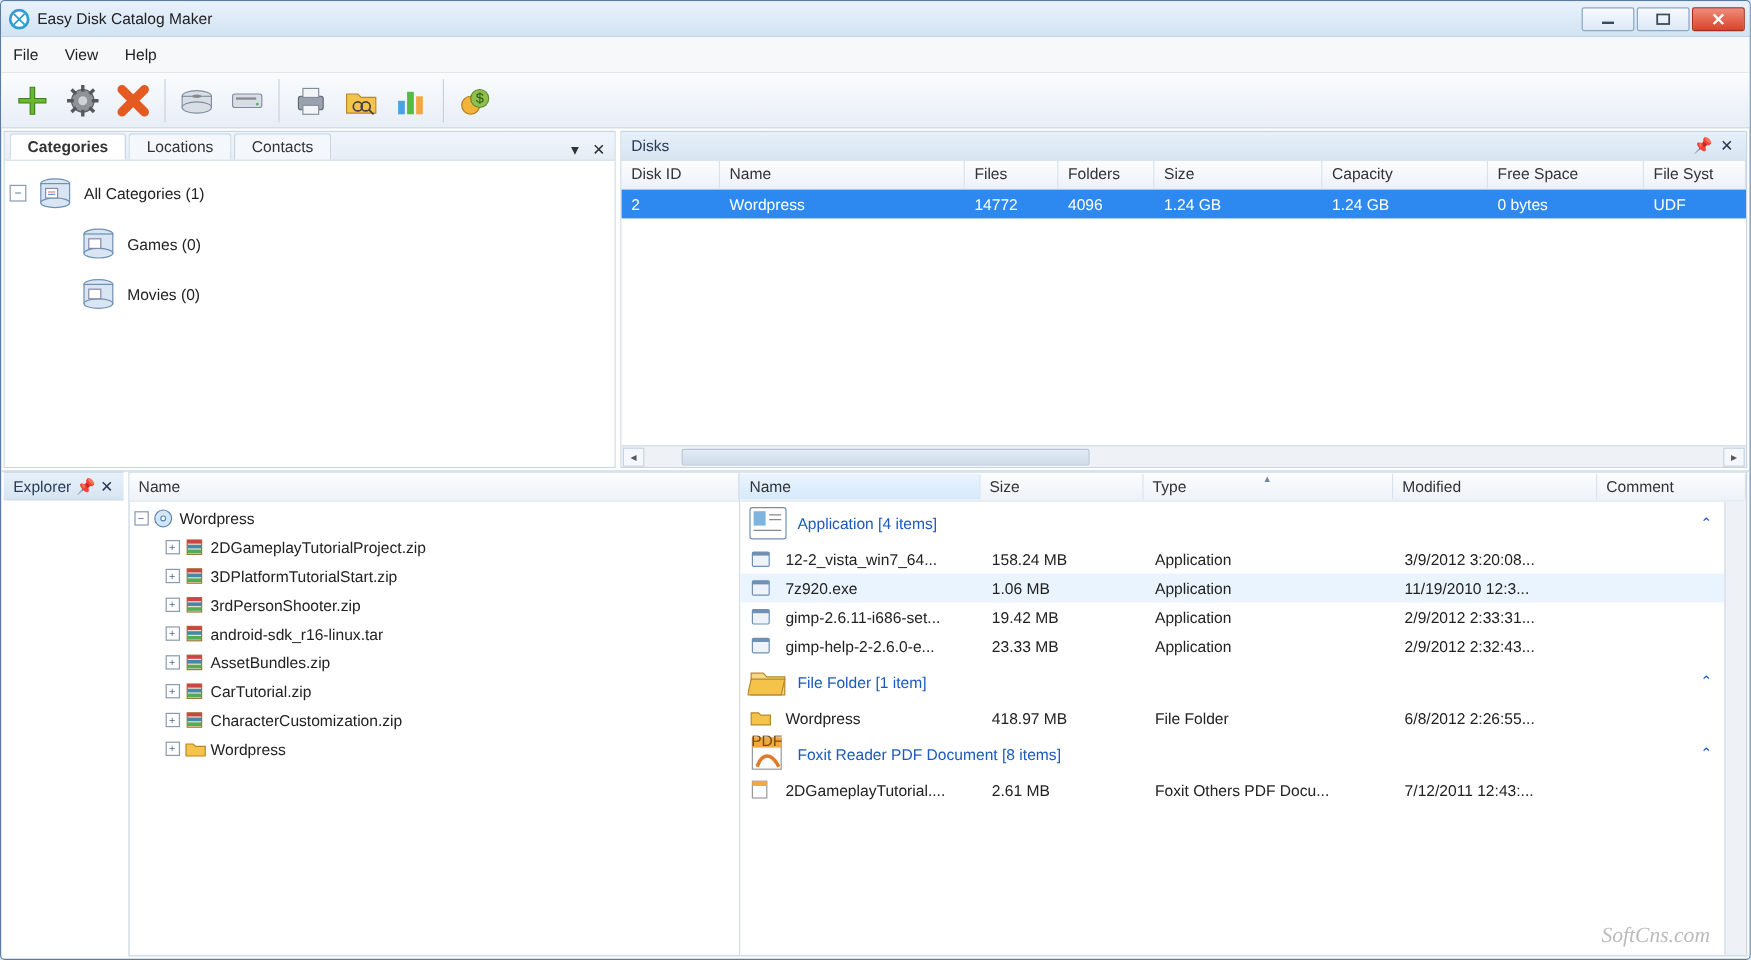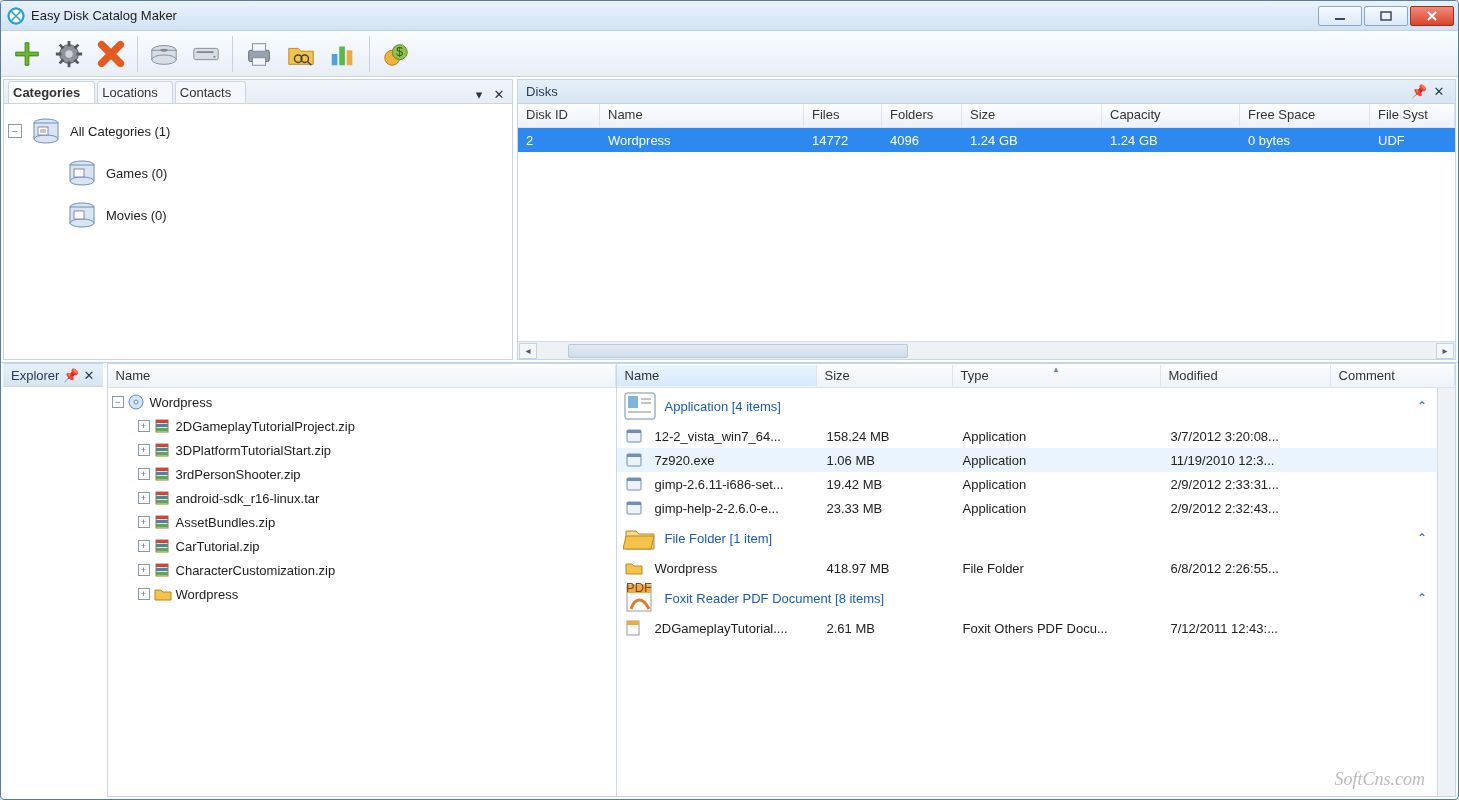--- a/index.html
+++ b/index.html
@@ -122,6 +122,11 @@
     </div>
   </div>
 
+  <div class="menubar">
+    <span>File</span>
+    <span>View</span>
+    <span>Help</span>
+  </div>
 
   <div class="toolbar">
     <div class="tbtn">

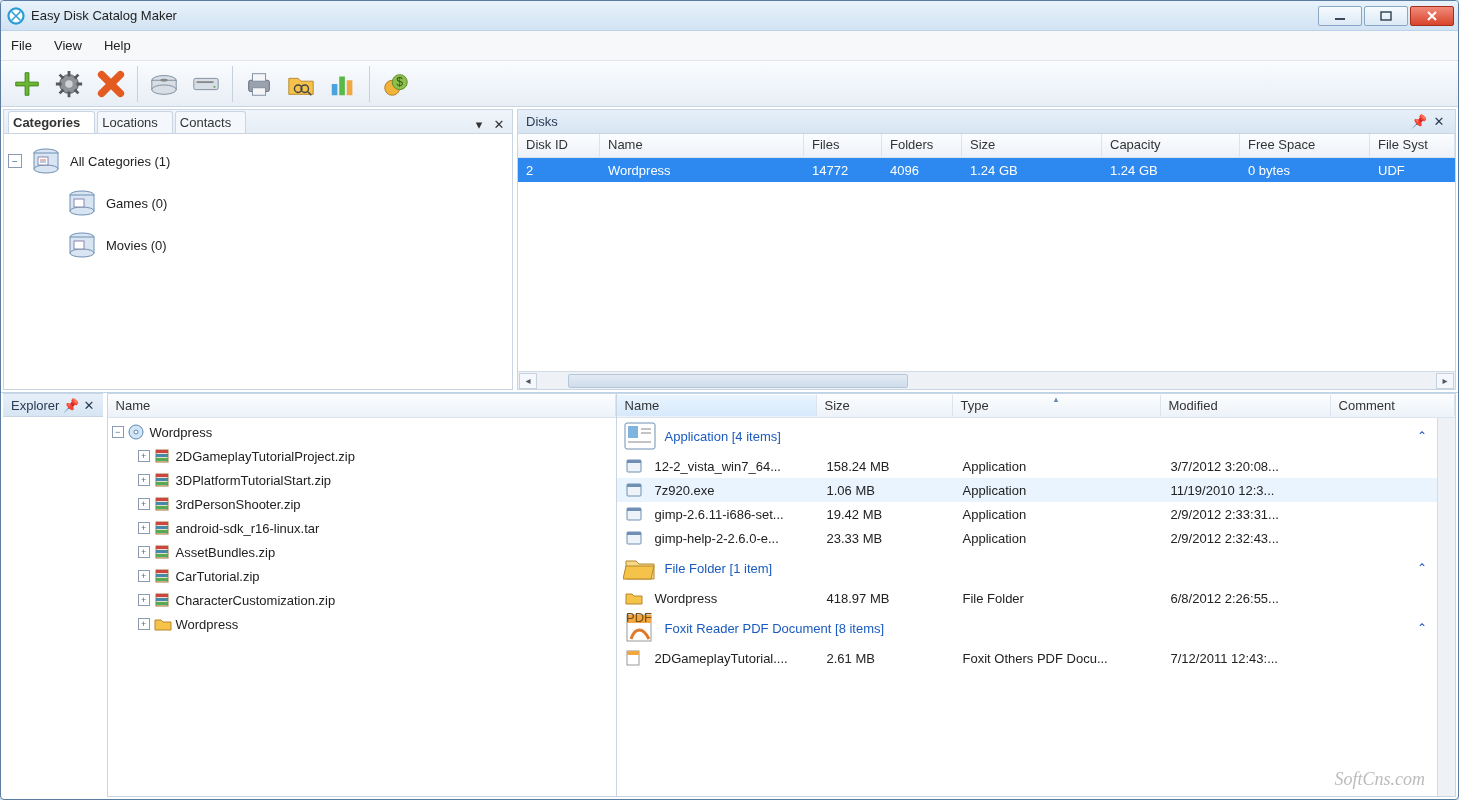--- a/index.html
+++ b/index.html
@@ -32,7 +32,7 @@
 
 .left-cats { width: 510px; margin: 2px; display: flex; flex-direction: column; }
 .tabbar { height: 24px; display: flex; align-items: flex-end; background: linear-gradient(#f0f5fb,#e6edf5); border-bottom: 1px solid #c9d5e2; padding: 0 4px; }
-.tabbar .tab { padding: 3px 14px 3px 4px; border: 1px solid #c9d5e2; border-bottom: none; background: #f4f8fc; margin-right: 2px; color: #333; cursor: pointer; border-radius: 3px 3px 0 0; }
+.tabbar .tab { padding: 3px 14px 3px 14px; border: 1px solid #c9d5e2; border-bottom: none; background: #f4f8fc; margin-right: 2px; color: #333; cursor: pointer; border-radius: 3px 3px 0 0; }
 .tabbar .tab.active { background: #fff; font-weight: bold; }
 .tabbar-spacer { flex: 1; }
 .tabbar .mini { width: 18px; height: 18px; display: flex; align-items: center; justify-content: center; margin-left: 2px; cursor: pointer; color: #333; }

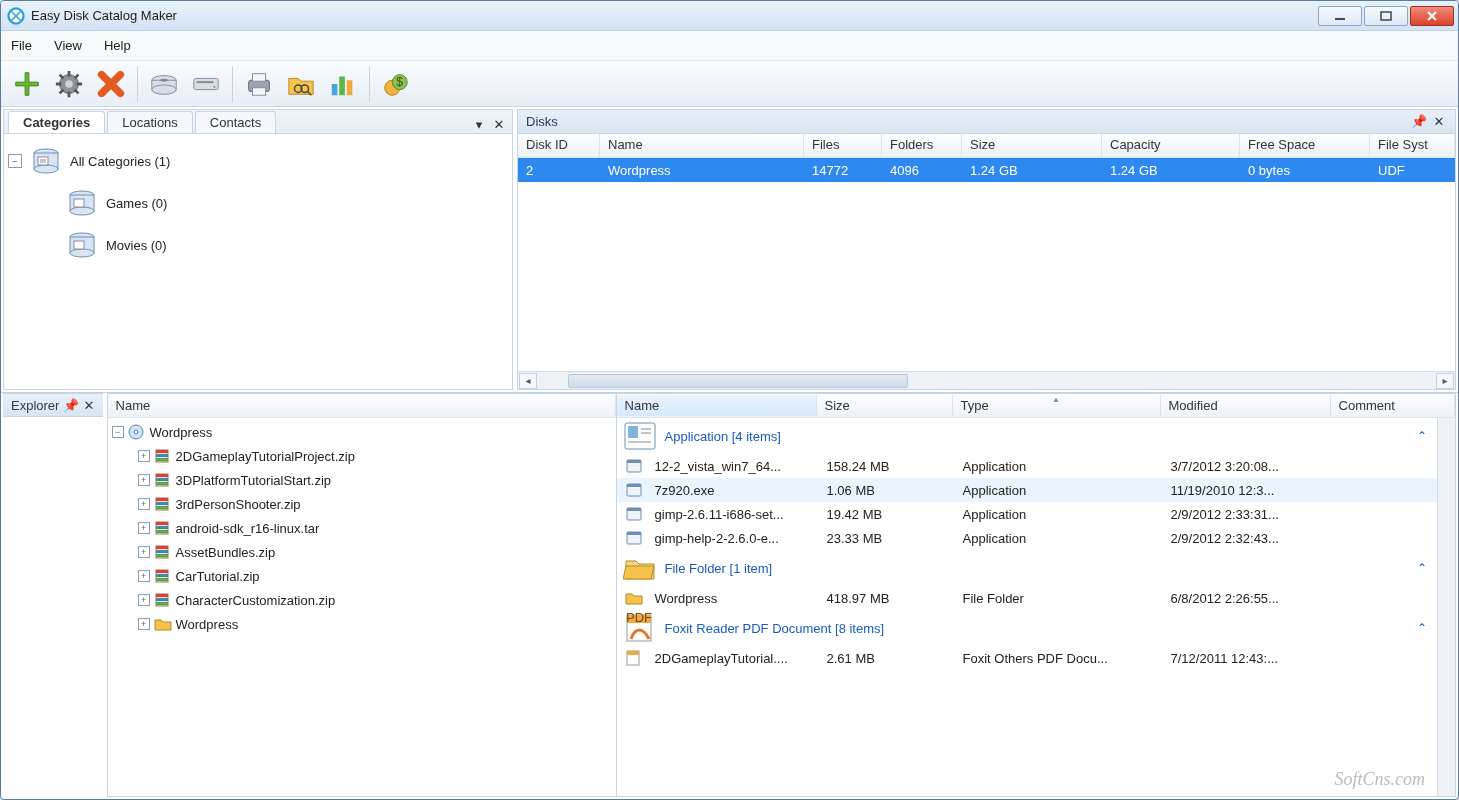--- a/index.html
+++ b/index.html
@@ -423,7 +423,7 @@
                   <div class="fc" style="width:172px">12-2_vista_win7_64...</div>
                   <div class="fc" style="width:136px">158.24 MB</div>
                   <div class="fc" style="width:208px">Application</div>
-                  <div class="fc" style="width:170px">3/7/2012 3:20:08...</div>
+                  <div class="fc" style="width:170px">3/9/2012 3:20:08...</div>
                 </div>
                 <div class="file-row sel-ish">
                   <svg class="ico" viewBox="0 0 18 16">

